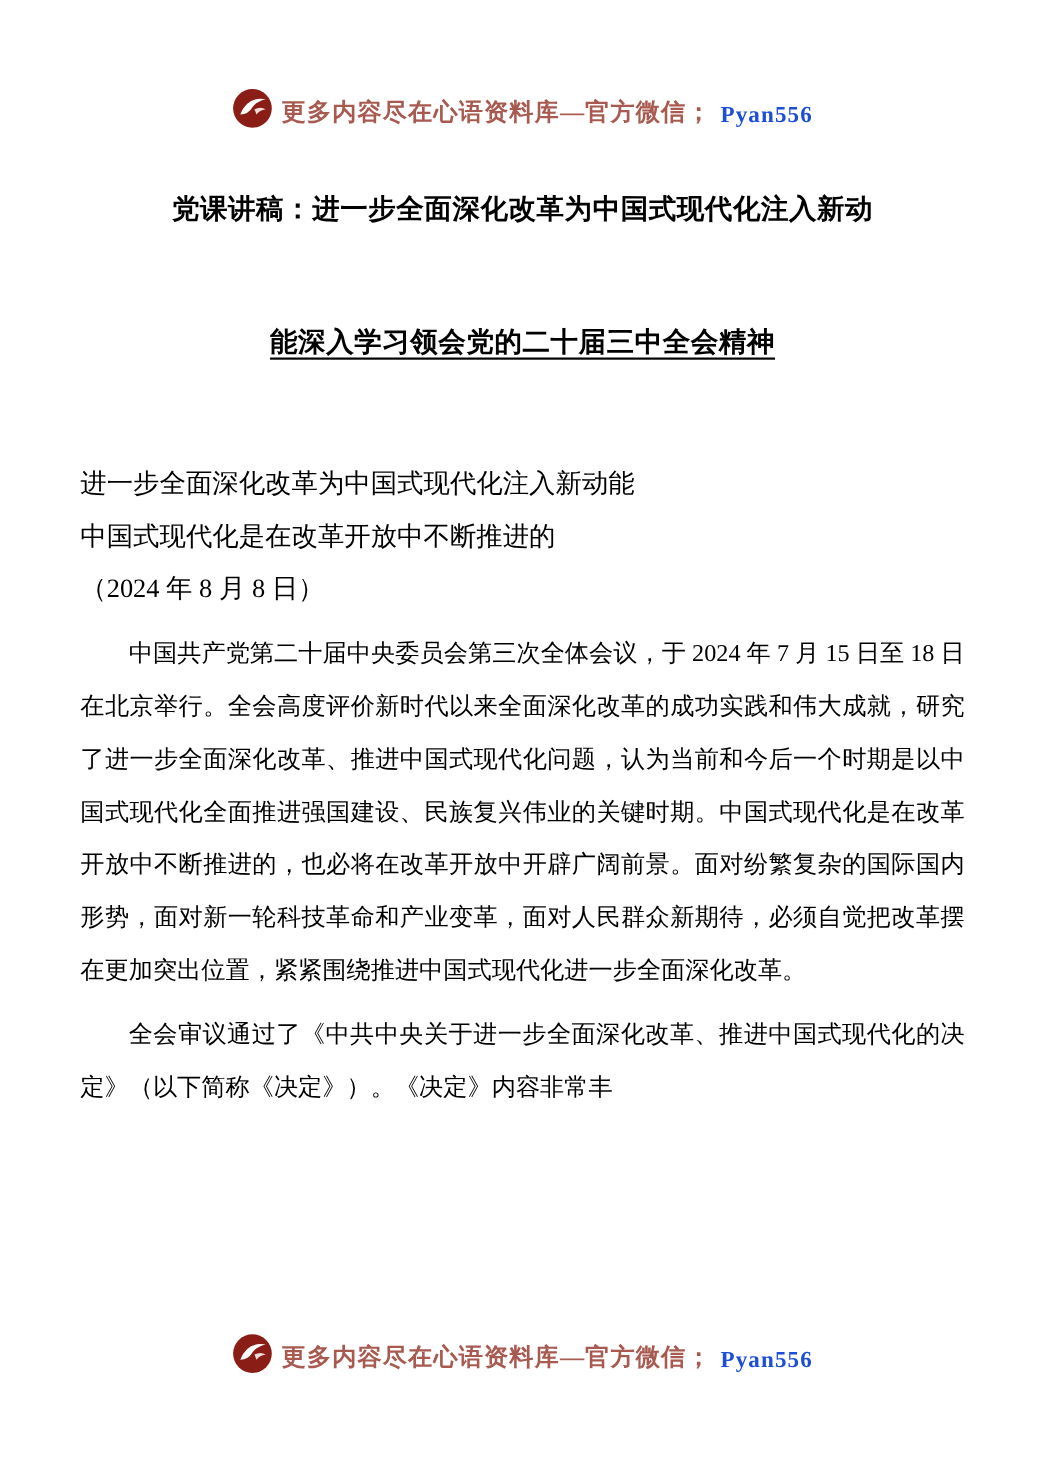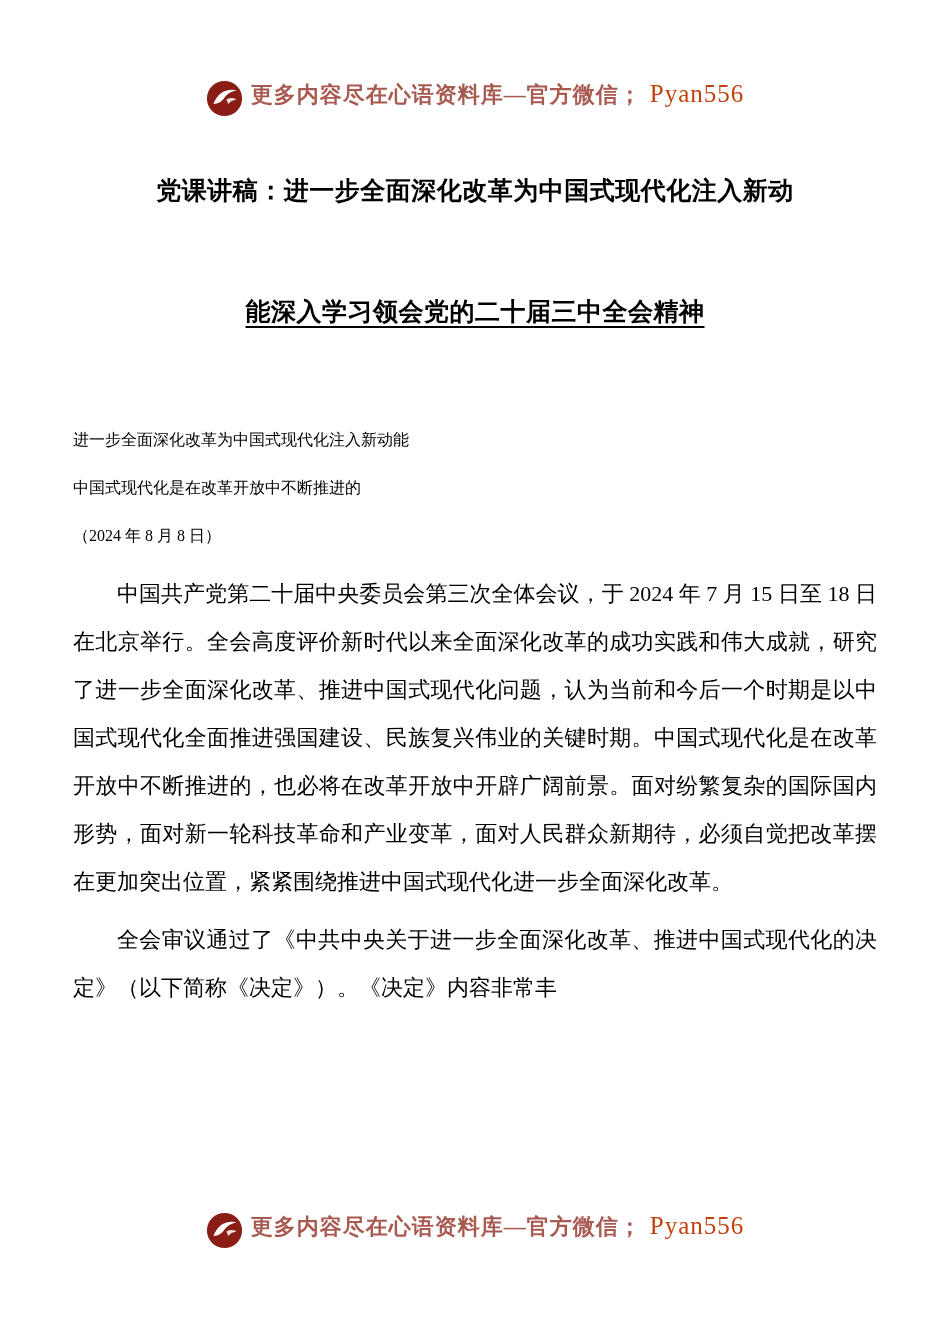--- a/index.html
+++ b/index.html
@@ -28,7 +28,7 @@
   .watermark {
     display: flex;
     justify-content: center;
-    align-items: flex-start;
+    align-items: flex-end;
     gap: 8px;
     width: 100%;
   }

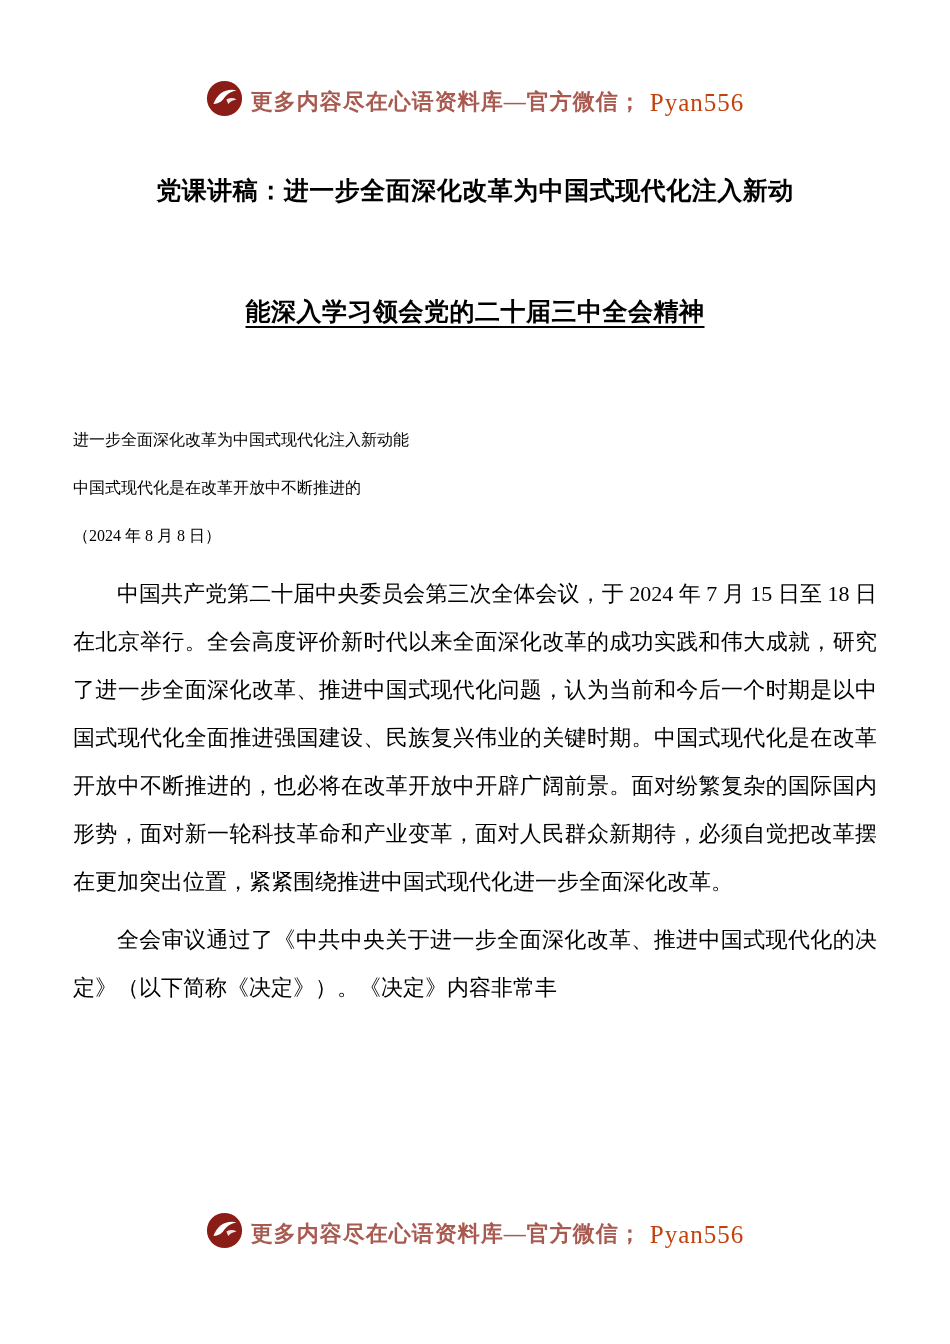--- a/index.html
+++ b/index.html
@@ -54,9 +54,9 @@
     white-space: nowrap;
   }
   .wm-handle {
-    font-size: 25px;
-    font-weight: normal;
-    color: #c2410c;
+    font-size: 21px;
+    font-weight: bold;
+    color: #1d4ed8;
     letter-spacing: 1px;
     white-space: nowrap;
   }

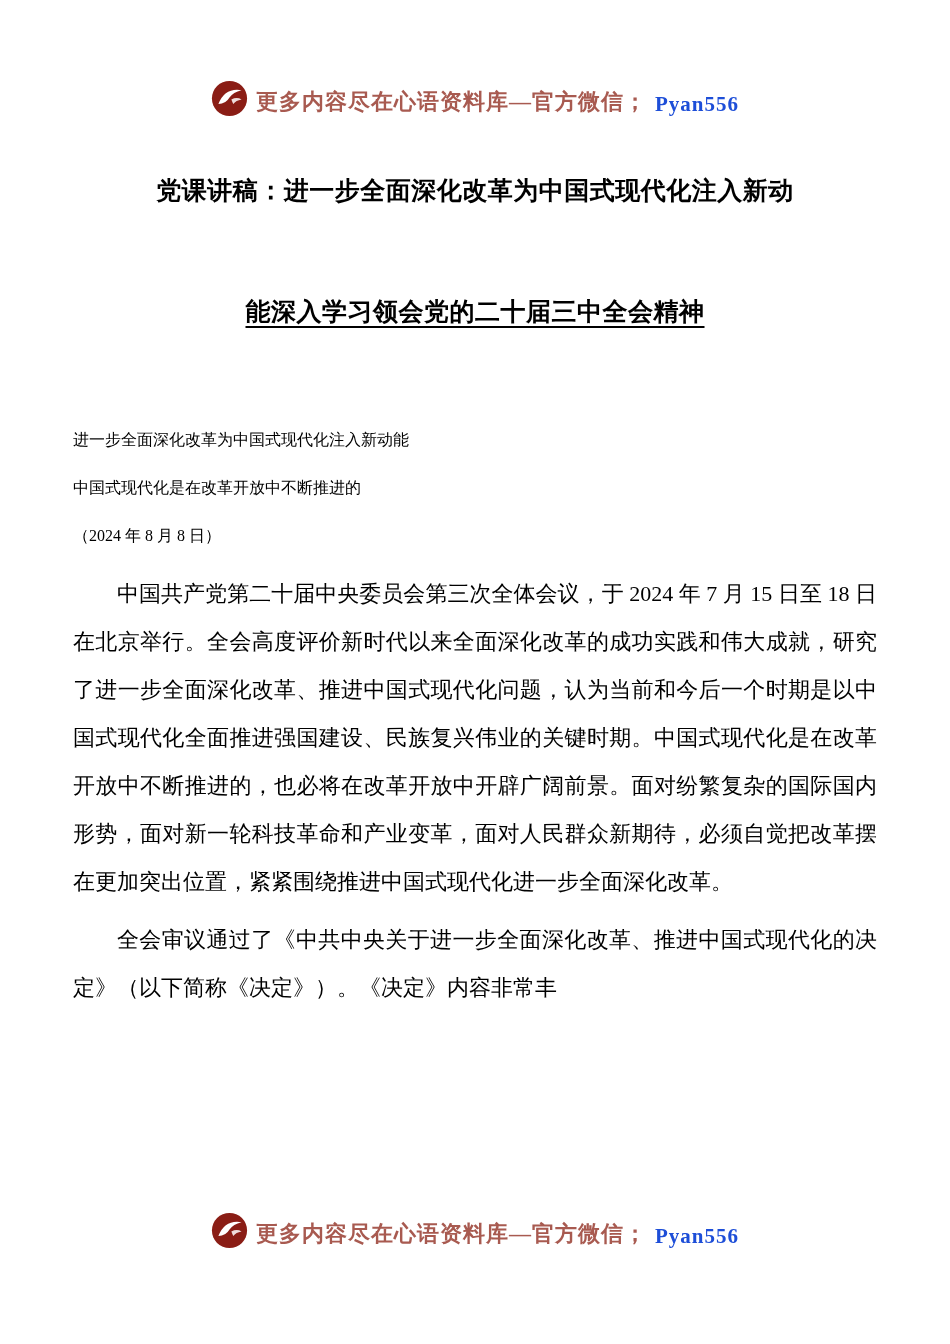--- a/index.html
+++ b/index.html
@@ -85,7 +85,7 @@
     margin-top: 88px;
   }
   .meta-line {
-    font-size: 16px;
+    font-size: 24px;
     line-height: 48px;
     white-space: nowrap;
   }

